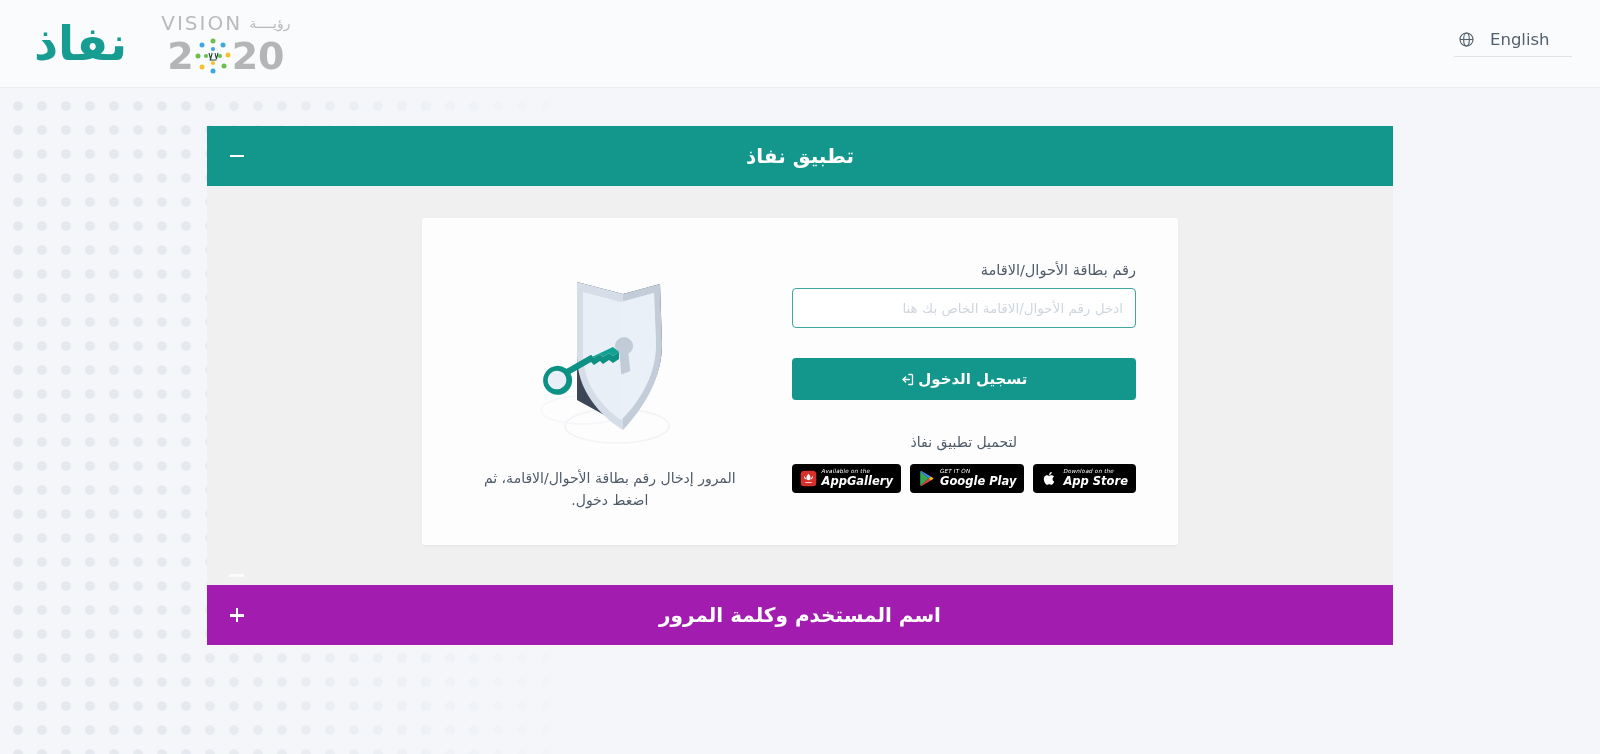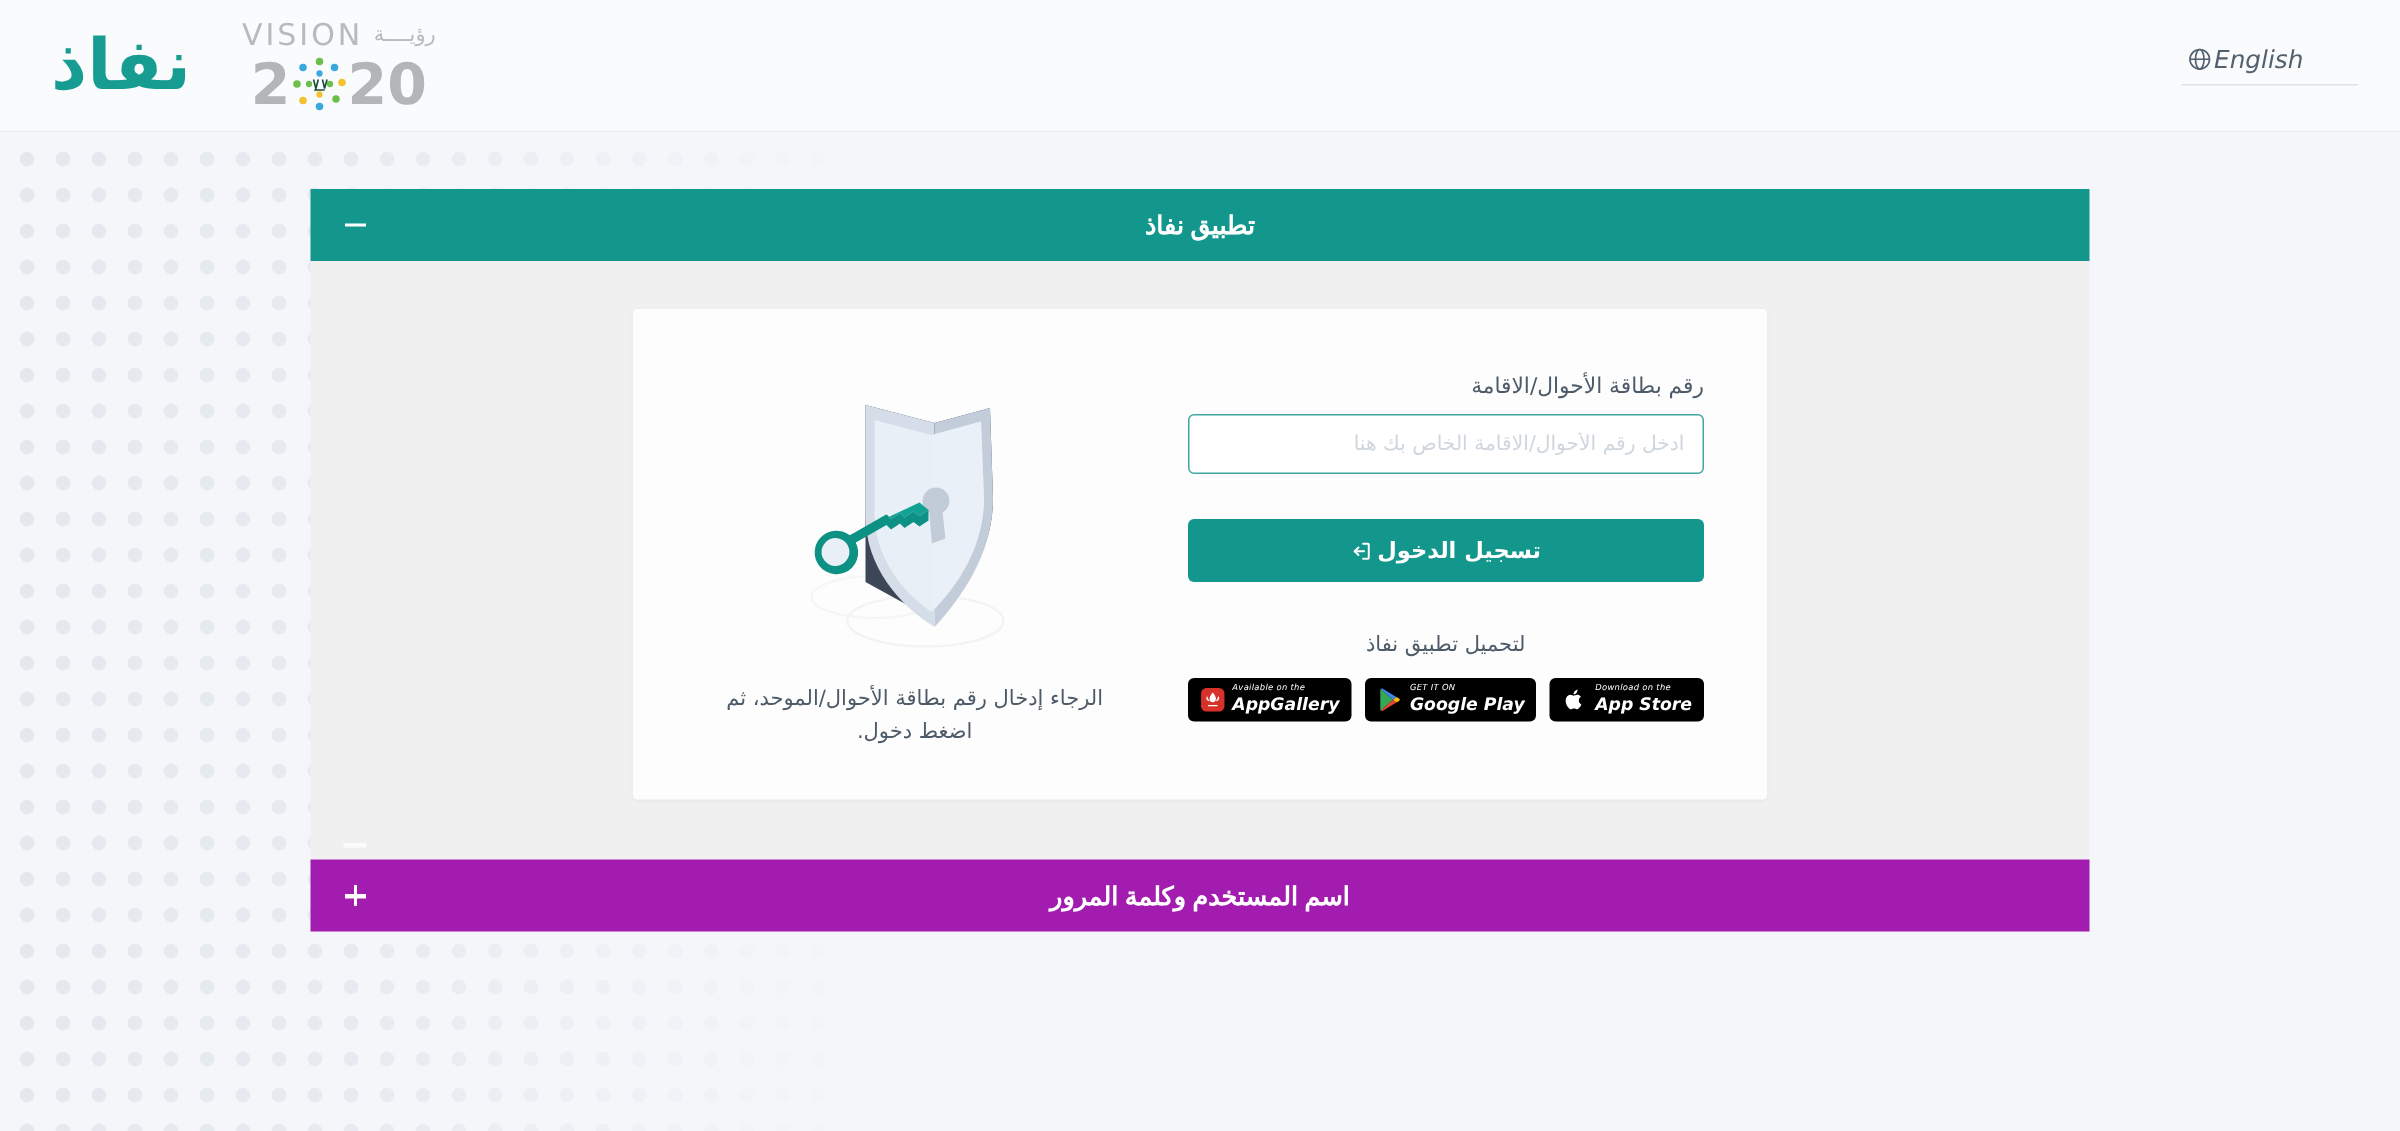--- a/index.html
+++ b/index.html
@@ -72,7 +72,7 @@
     cursor: pointer;
     direction: ltr;
   }
-  .lang-row { display: flex; align-items: center; gap: 1px; padding: 0 4px 7px 4px; font-style: italic; }
+  .lang-row { display: flex; align-items: center; gap: 15px; padding: 0 4px 7px 4px; }
   .globe { width: 17px; height: 17px; display: block; }
   .lang-text { font-size: 16.5px; color: #53616f; font-family: "DejaVu Sans", sans-serif; }
   .lang-underline { width: 118px; height: 1px; background: #dfe3e8; }

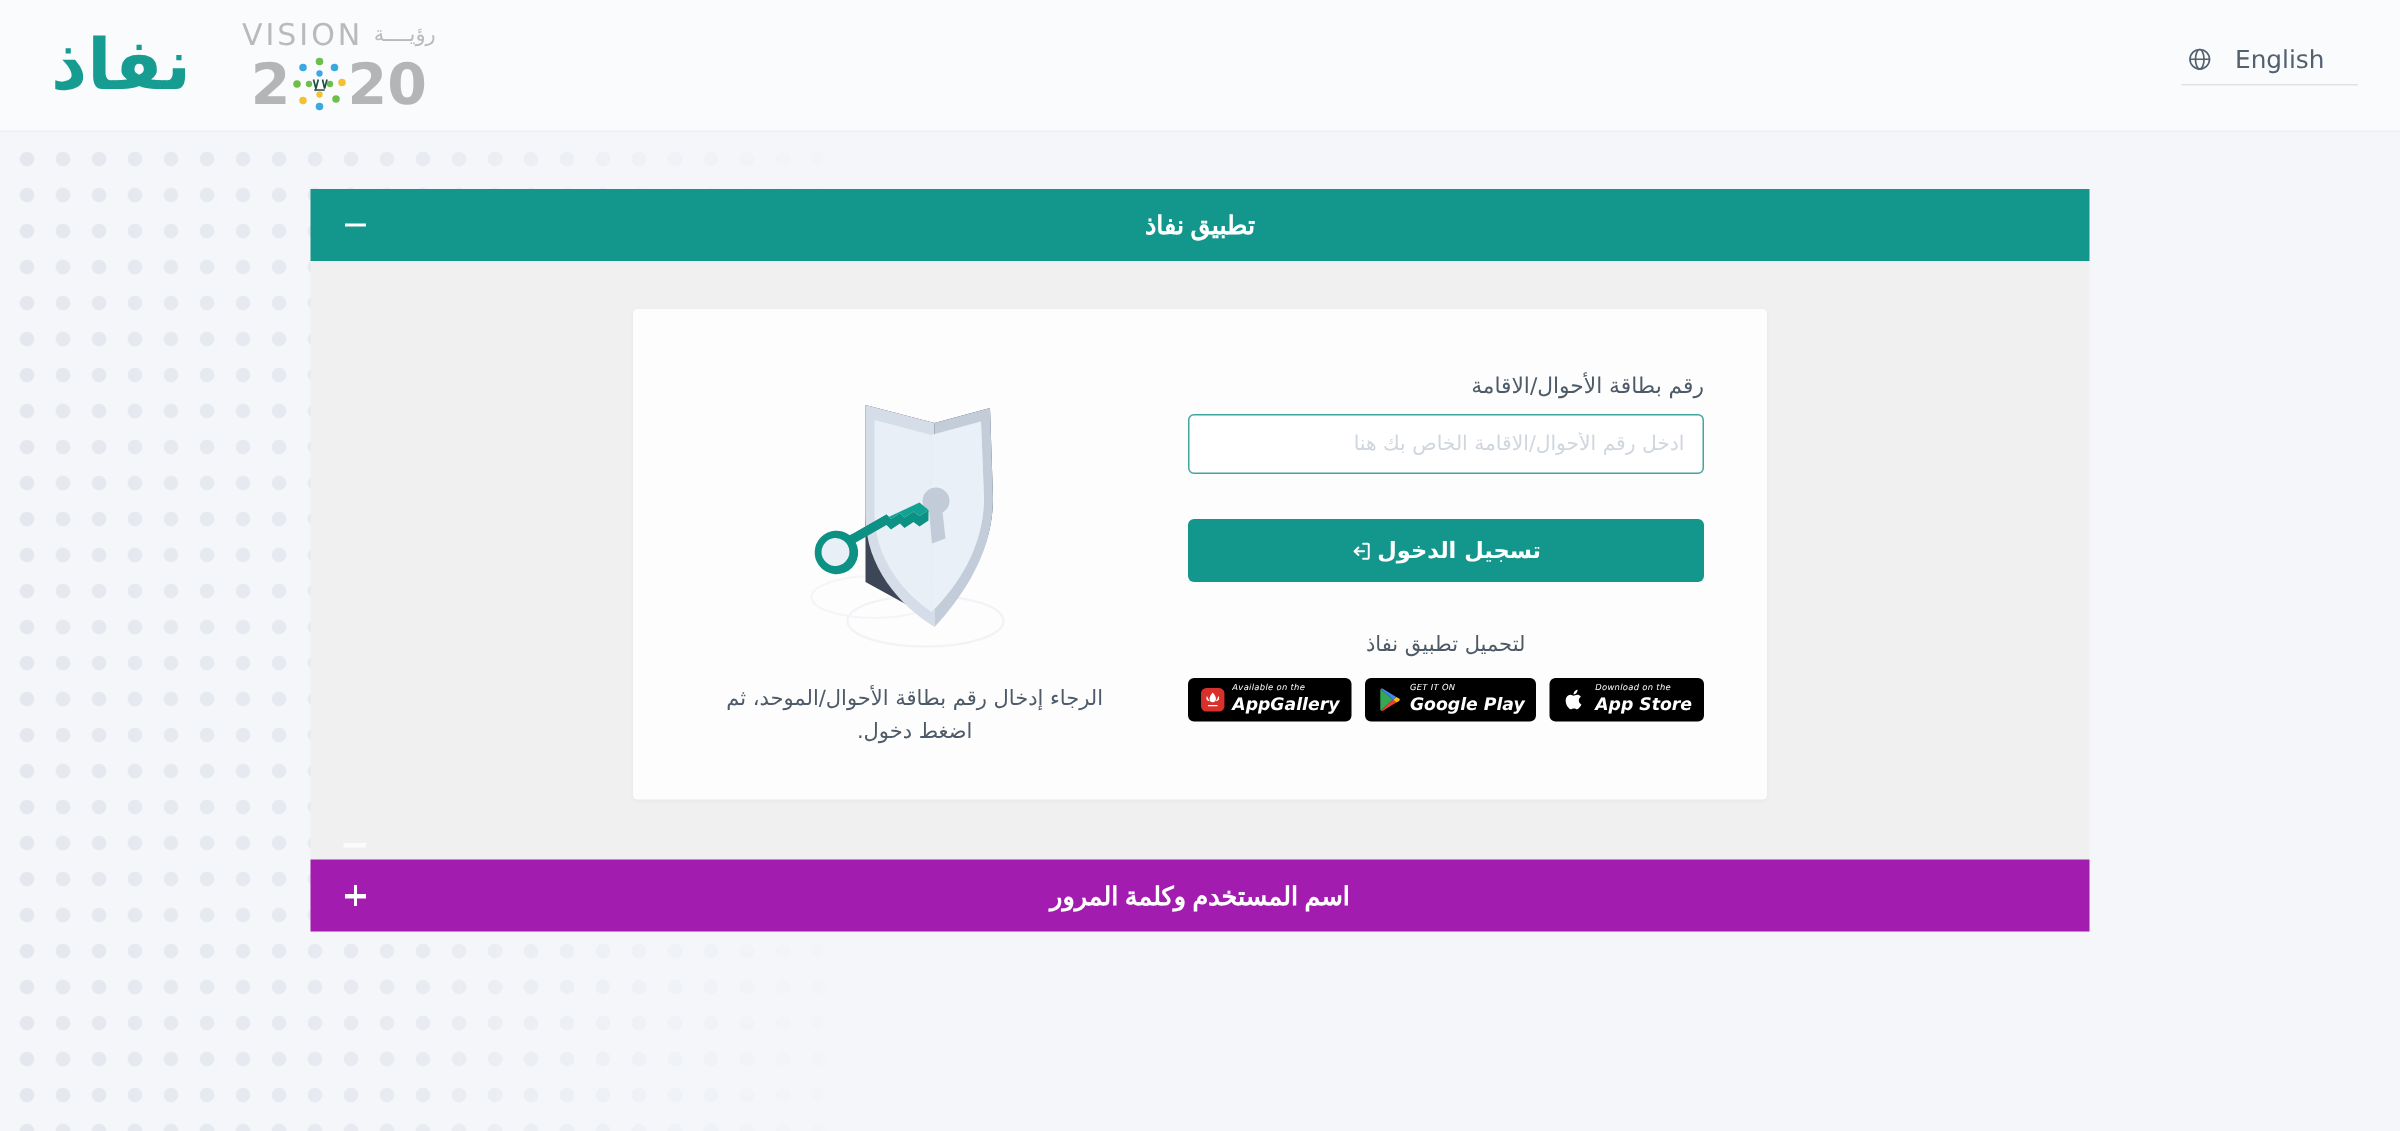--- a/index.html
+++ b/index.html
@@ -94,16 +94,15 @@
 
   .acc-head {
     position: relative;
-    height: 48px;
+    height: 60px;
     display: flex;
     align-items: center;
     justify-content: center;
     color: #ffffff;
-    font-size: 17px;
+    font-size: 20px;
     font-weight: 700;
     cursor: pointer;
     direction: rtl;
-    font-family: Liberation Serif, serif;
   }
   .acc-head.teal { background: #13968b; }
   .acc-head.grey { background: #a21caf; }

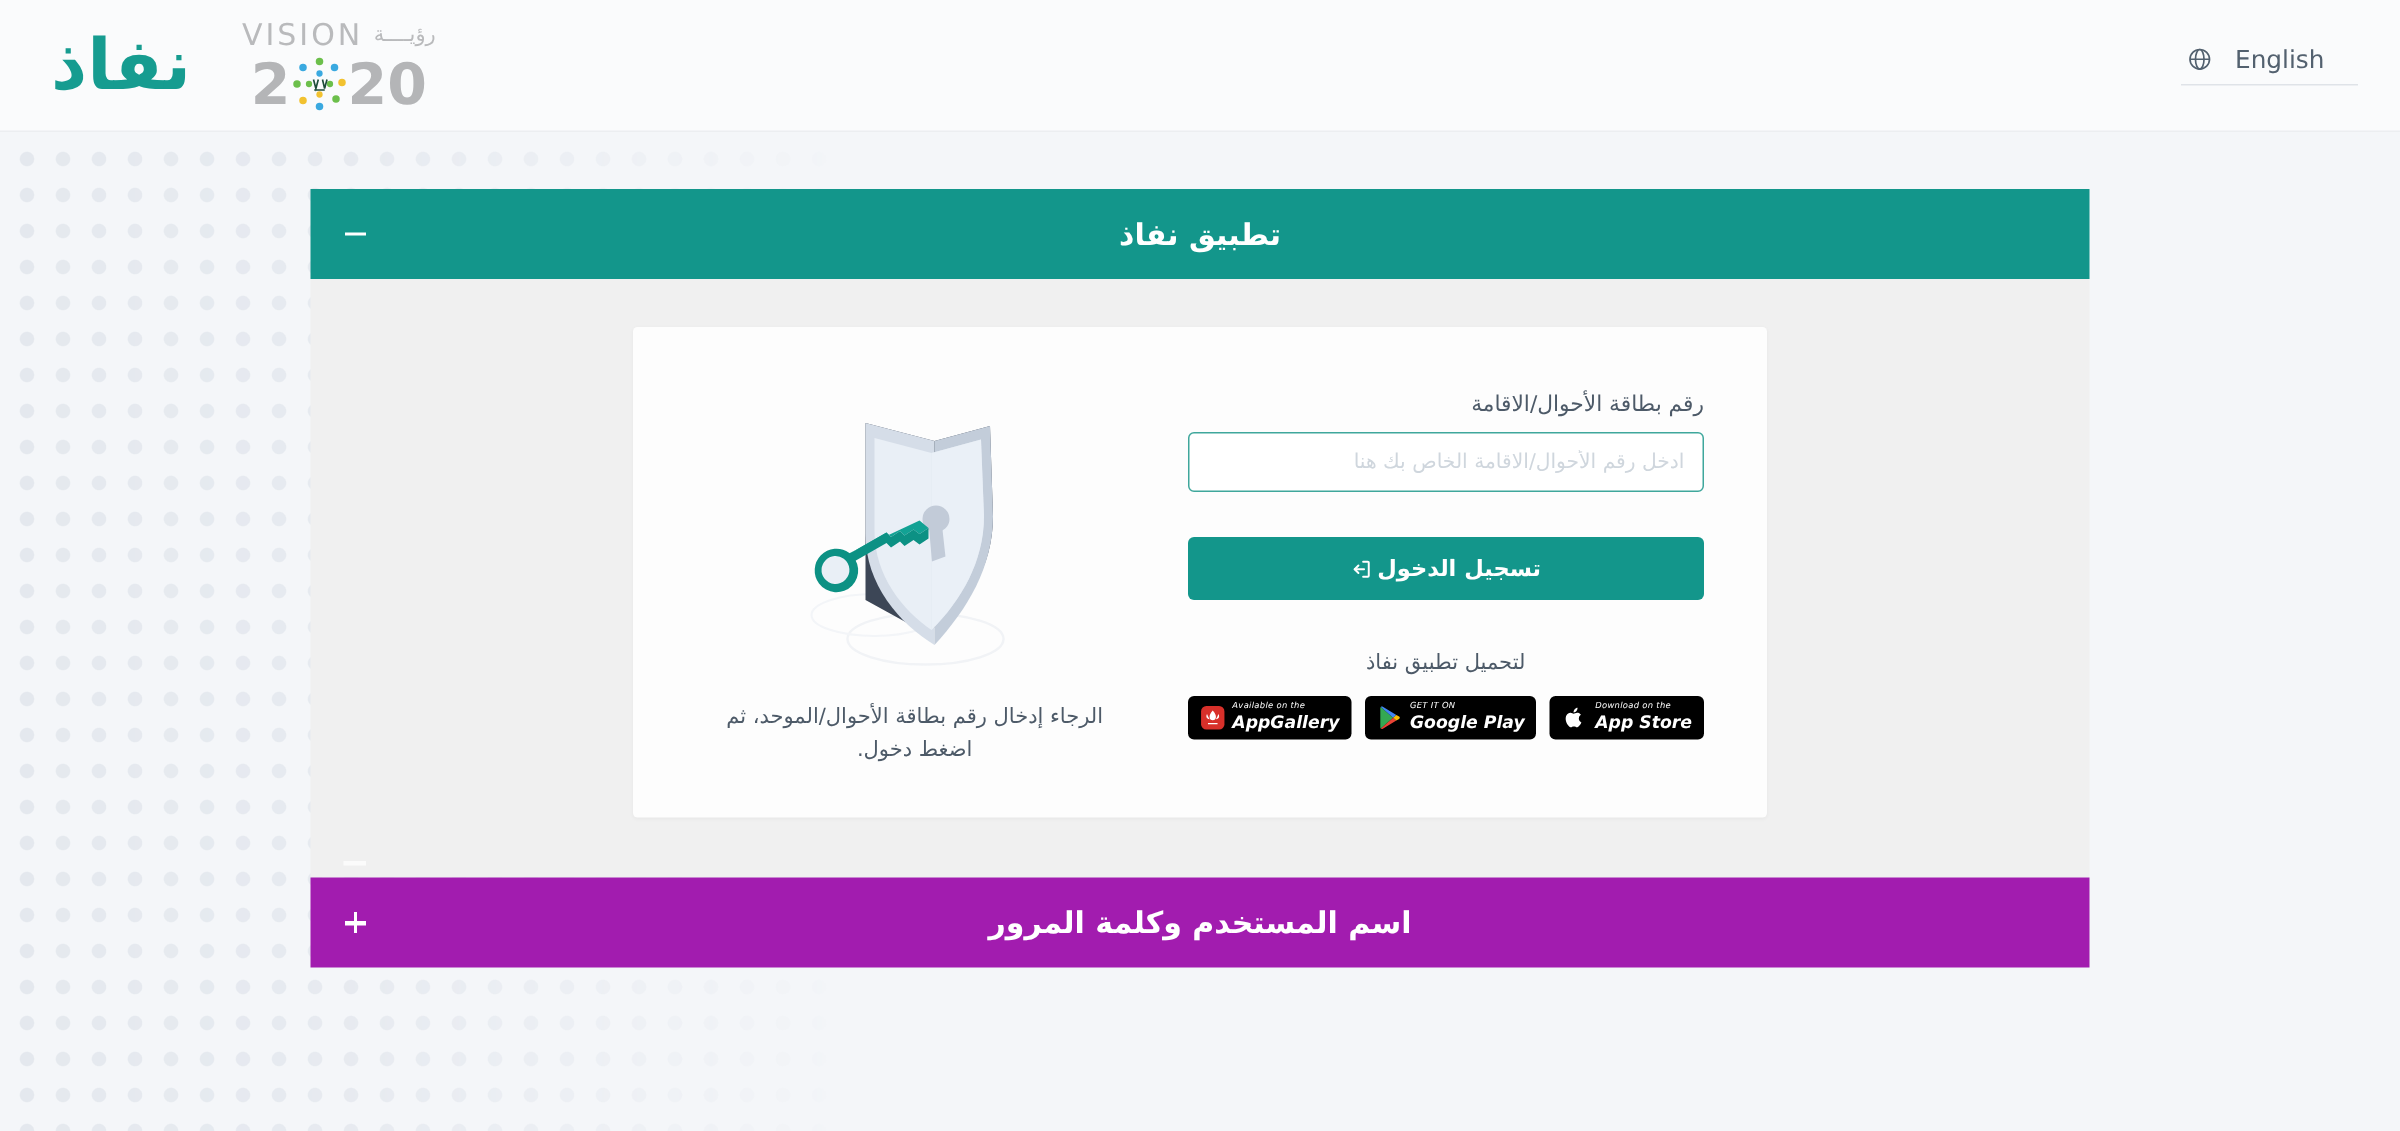--- a/index.html
+++ b/index.html
@@ -380,7 +380,7 @@
                 <path d="M59 110 L65 114 L86 102 L89 105 L95 101 L98 104 L104 100 L108 103 L114 99 L114 92 L108 96 L104 93 L98 97 L95 94 L89 98 L86 95 L65 107z" fill="#0c9184"></path>
               </g>
             </svg>
-            <div class="hint-text">الرجاء إدخال رقم بطاقة الأحوال/الموحد، ثم اضغط دخول.</div>
+            <div class="hint-text">المرور إدخال رقم بطاقة الأحوال/الاقامة، ثم اضغط دخول.</div>
           </div>
 
         </div>

